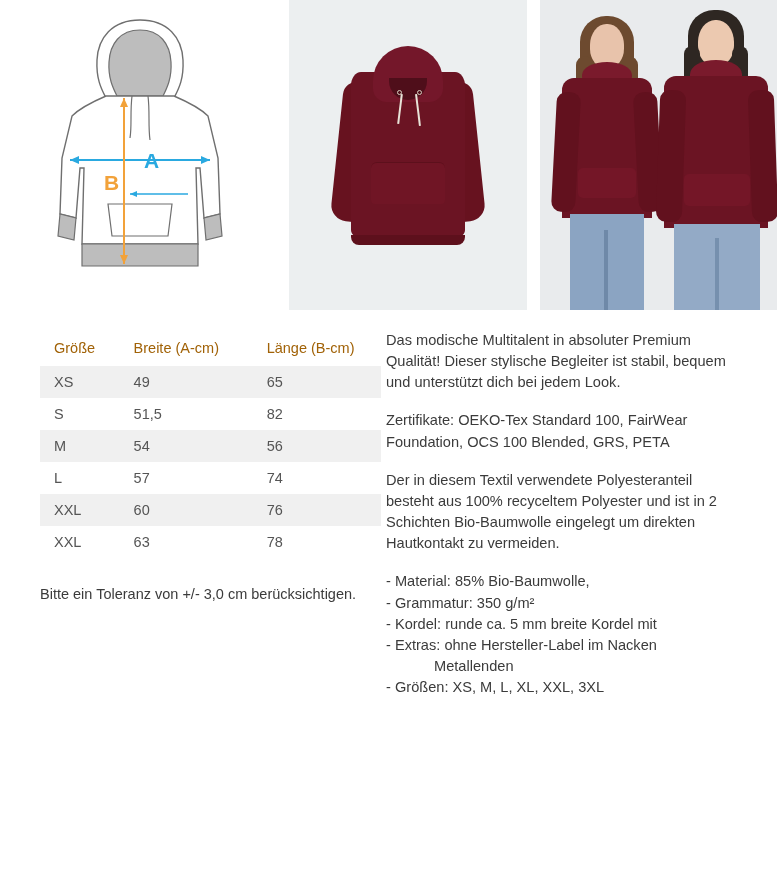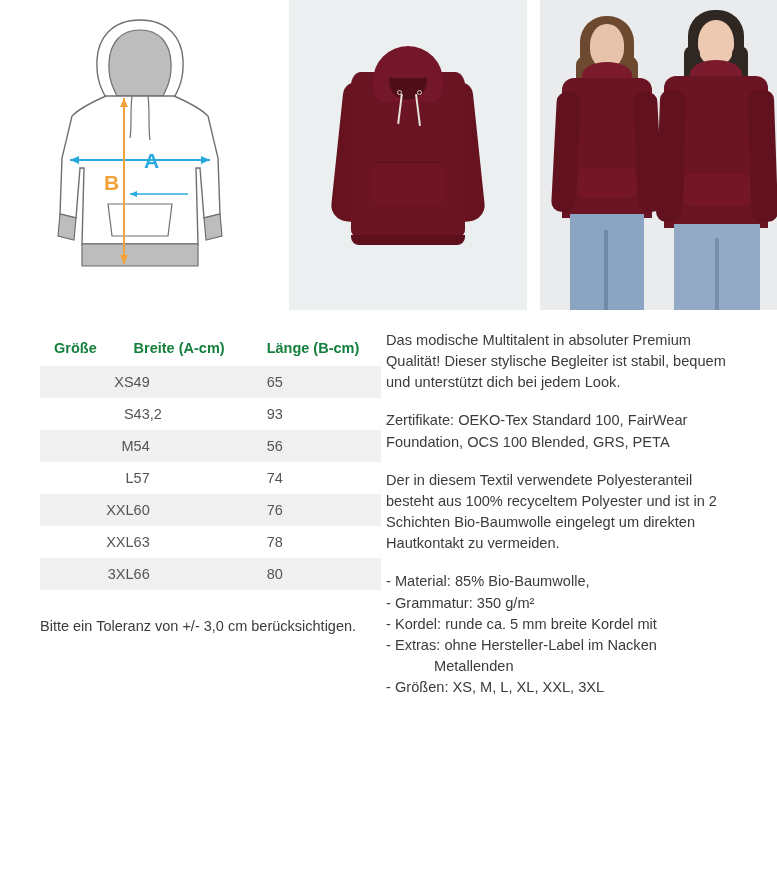--- a/index.html
+++ b/index.html
@@ -132,8 +132,8 @@
     font-size: 14.5px;
   }
   table.size th {
-    font-weight: bold;
-    color: #15803d;
+    font-weight: normal;
+    color: #a16207;
     text-align: left;
     padding: 10px 0 10px 14px;
     background: #ffffff;

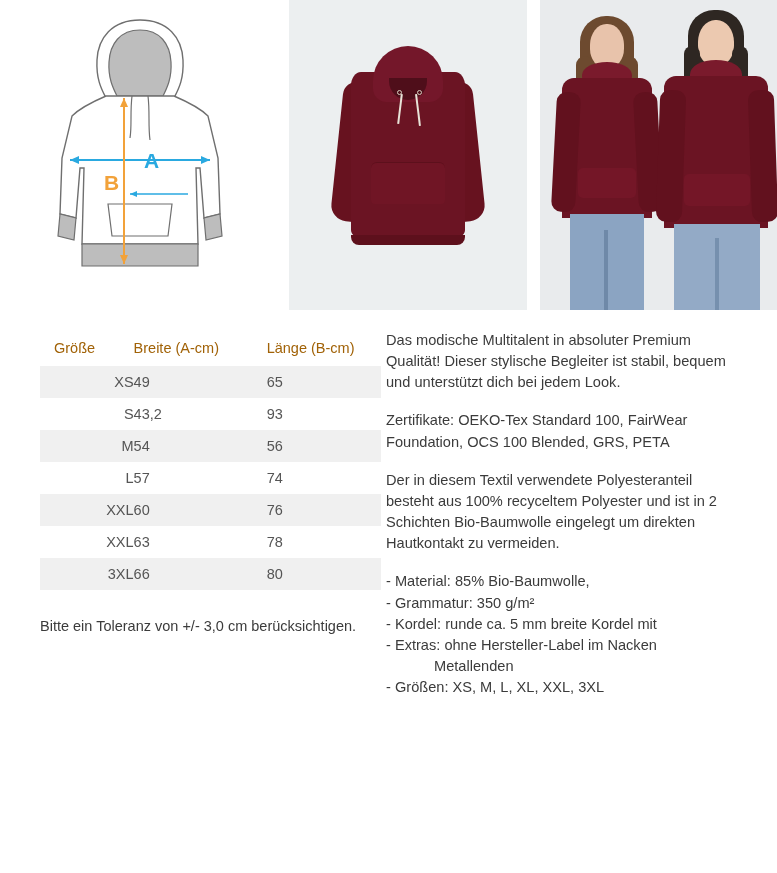--- a/index.html
+++ b/index.html
@@ -142,7 +142,6 @@
     color: #555555;
     padding: 8px 0 8px 14px;
     background: #ffffff;
-    text-align: right;
   }
   table.size tr.alt td { background: #f0f0f0; }
   table.size th.c2, table.size td.c2 { padding-left: 0; width: 128px; text-align: left; }

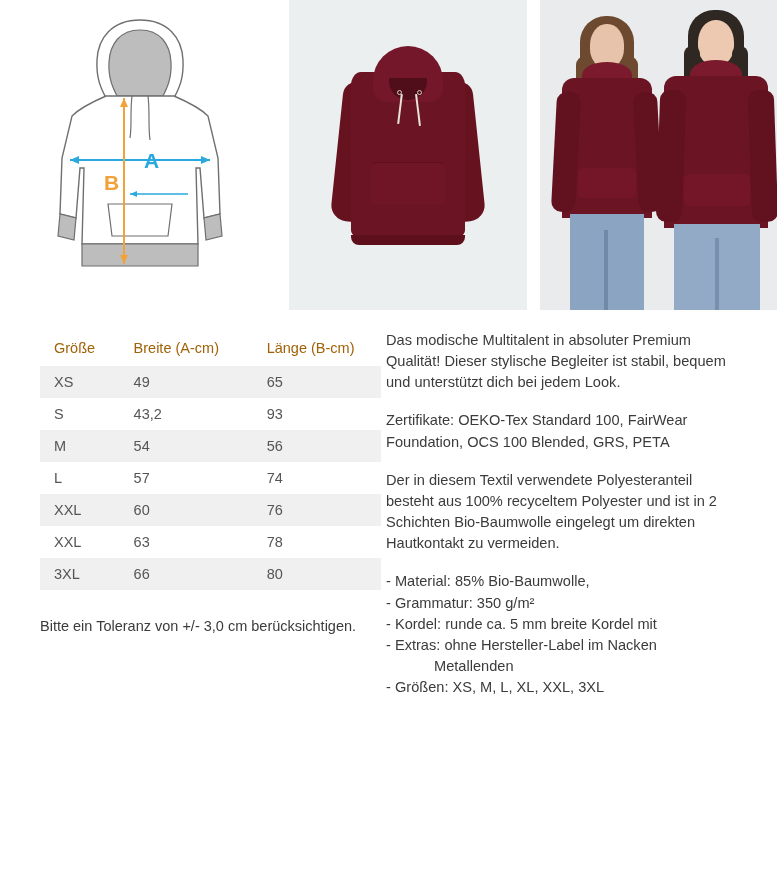--- a/index.html
+++ b/index.html
@@ -283,7 +283,7 @@
           </tr>
           <tr>
             <td class="c1">S</td>
-            <td class="c2">43,2</td>
+            <td class="c2">51,5</td>
             <td class="c3">93</td>
           </tr>
           <tr class="alt">

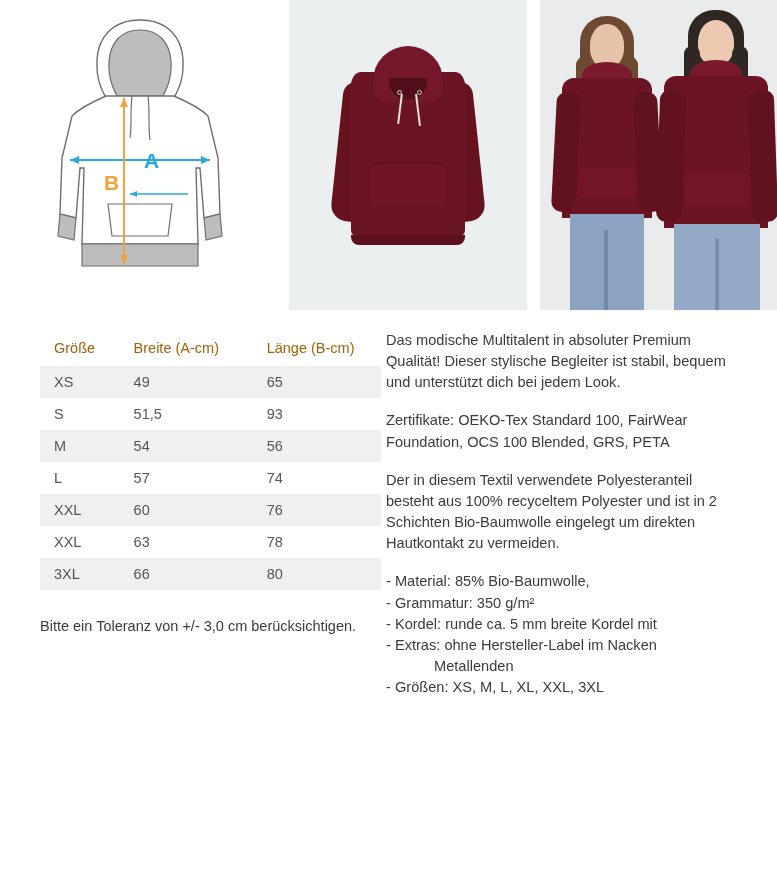--- a/index.html
+++ b/index.html
@@ -284,7 +284,7 @@
           <tr>
             <td class="c1">S</td>
             <td class="c2">51,5</td>
-            <td class="c3">93</td>
+            <td class="c3">82</td>
           </tr>
           <tr class="alt">
             <td class="c1">M</td>

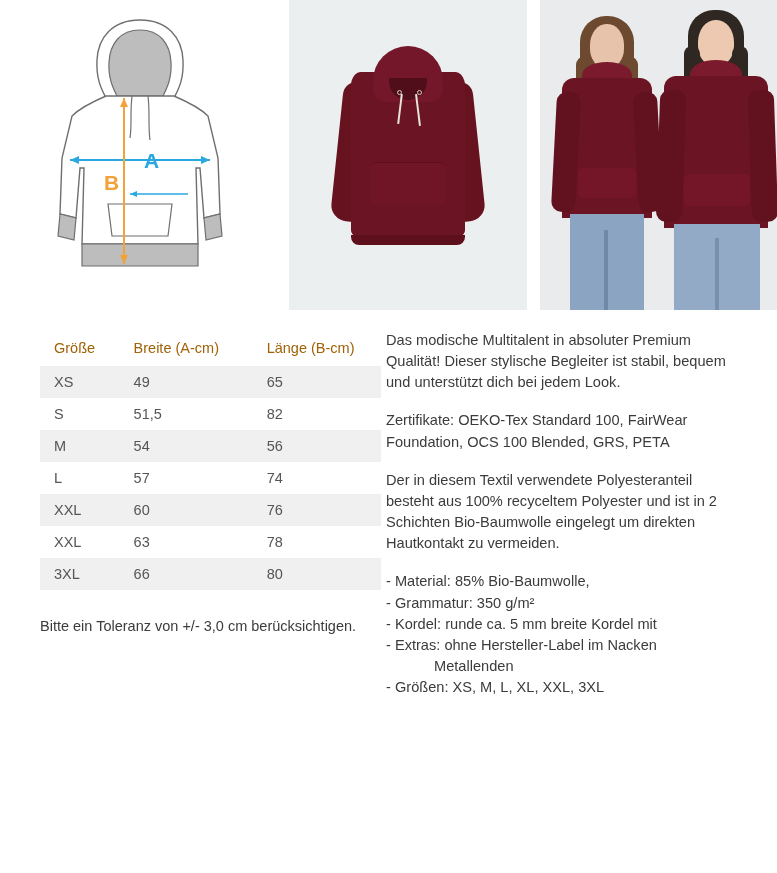--- a/index.html
+++ b/index.html
@@ -306,11 +306,6 @@
             <td class="c2">63</td>
             <td class="c3">78</td>
           </tr>
-          <tr class="alt">
-            <td class="c1">3XL</td>
-            <td class="c2">66</td>
-            <td class="c3">80</td>
-          </tr>
         </tbody>
       </table>
 

